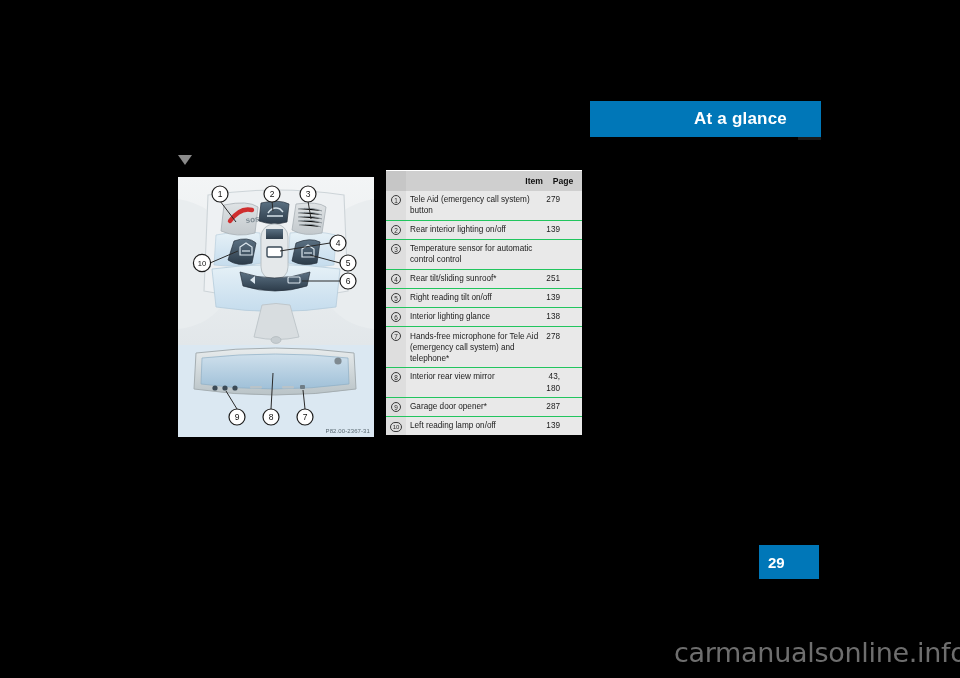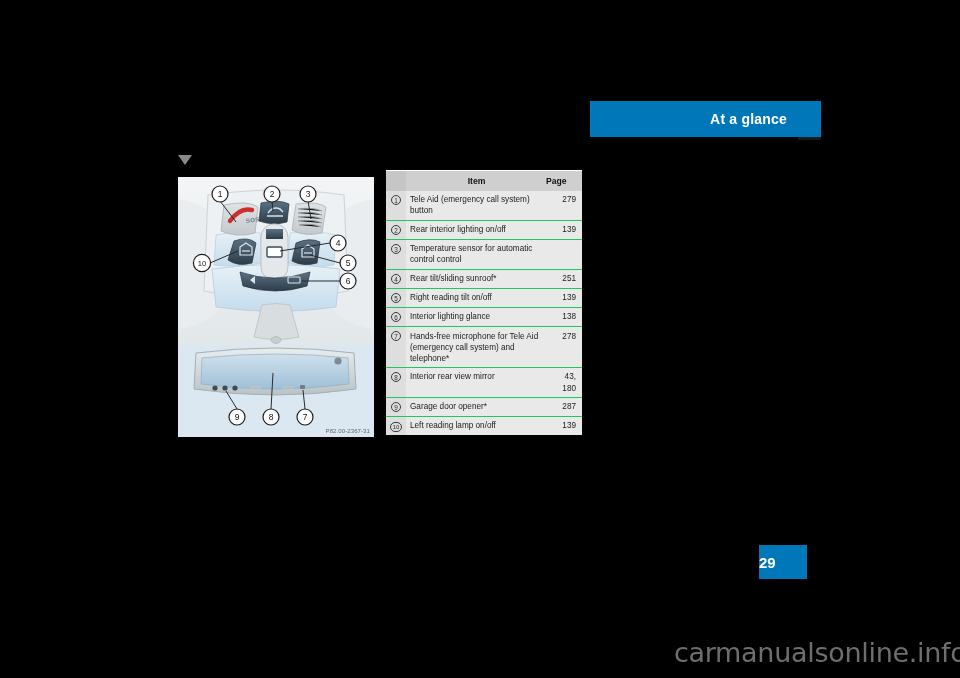--- a/index.html
+++ b/index.html
@@ -25,7 +25,7 @@
     width: 231px; height: 36px;
     background: #0077b8;
     color: #ffffff;
-    font-size: 14px;
+    font-size: 17px;
     font-weight: bold;
     display: flex;
     align-items: center;

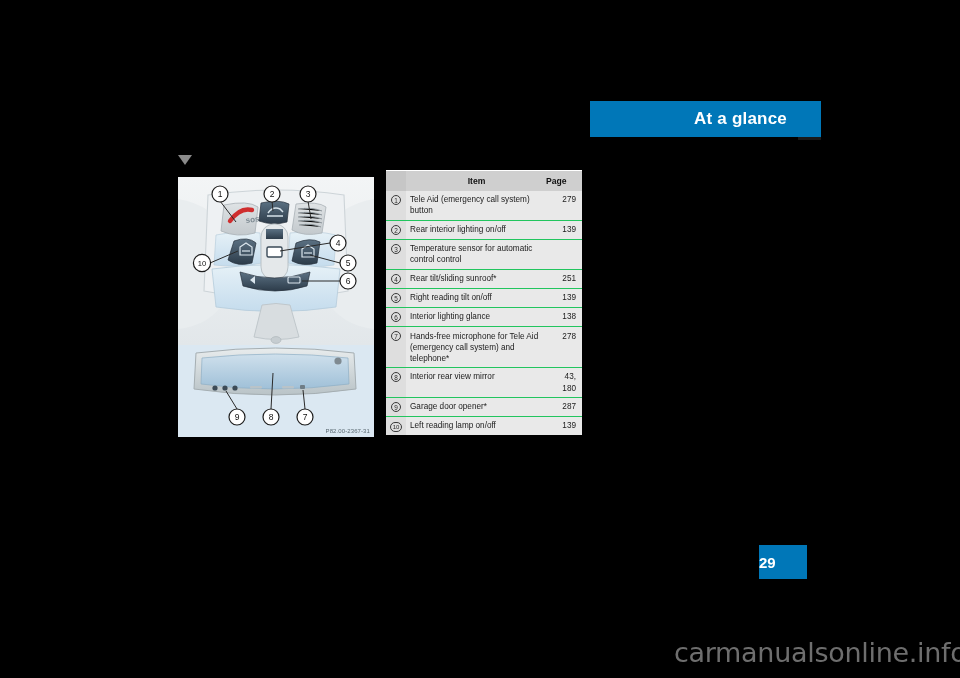--- a/index.html
+++ b/index.html
@@ -86,7 +86,7 @@
     background: #cfcfcf;
     font-size: 8.6px;
     font-weight: bold;
-    text-align: center;
+    text-align: right;
     padding: 5px 3px 5px 0;
     color: #111;
   }

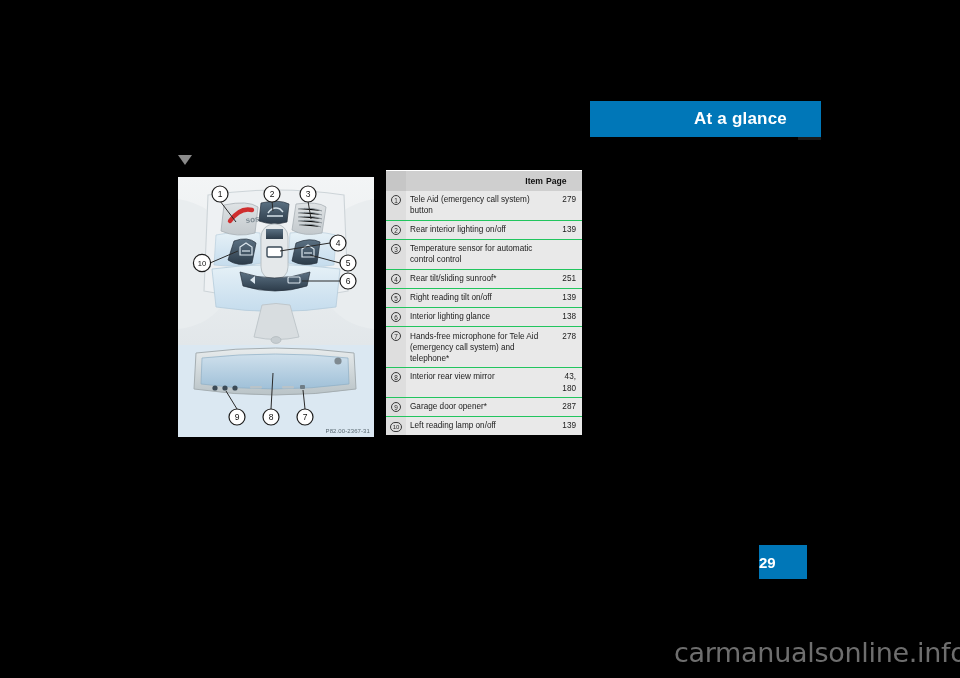--- a/index.html
+++ b/index.html
@@ -92,7 +92,7 @@
   }
   table.items thead th.hnum { width: 20px; background: #c6c6c6; }
   table.items thead th.hitem { padding-left: 4px; }
-  table.items thead th.hpage { text-align: left; padding-right: 2px; width: 36px; }
+  table.items thead th.hpage { text-align: center; padding-right: 2px; width: 36px; }
 
   table.items td {
     vertical-align: top;

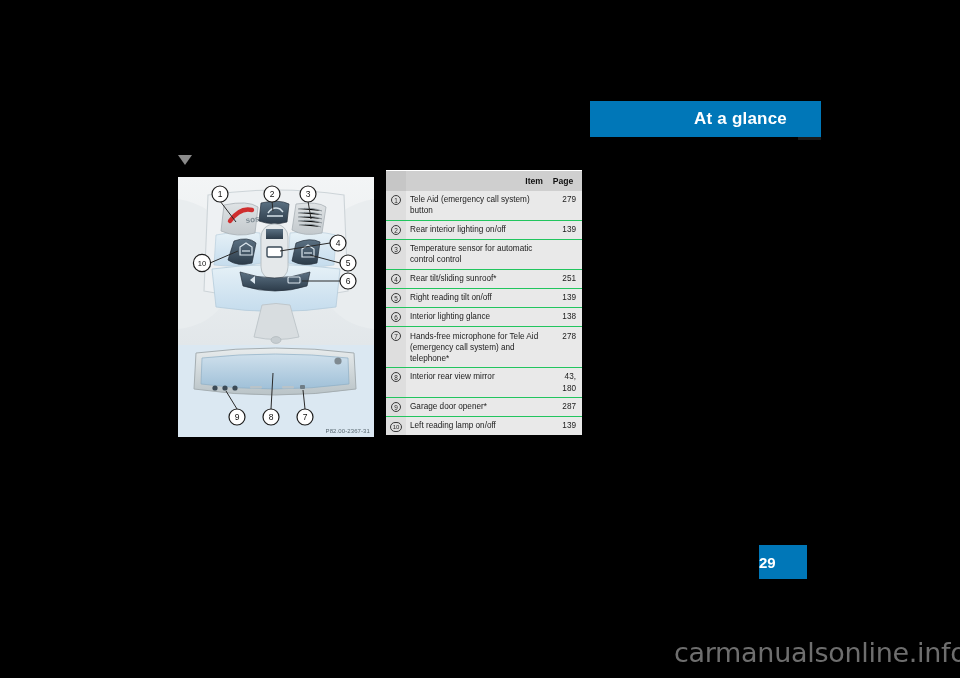--- a/index.html
+++ b/index.html
@@ -109,7 +109,7 @@
   table.items td.item { padding-left: 4px; padding-right: 4px; }
   table.items td.page {
     text-align: right;
-    padding-right: 6px;
+    padding-right: 22px;
     width: 36px;
     white-space: pre-line;
   }

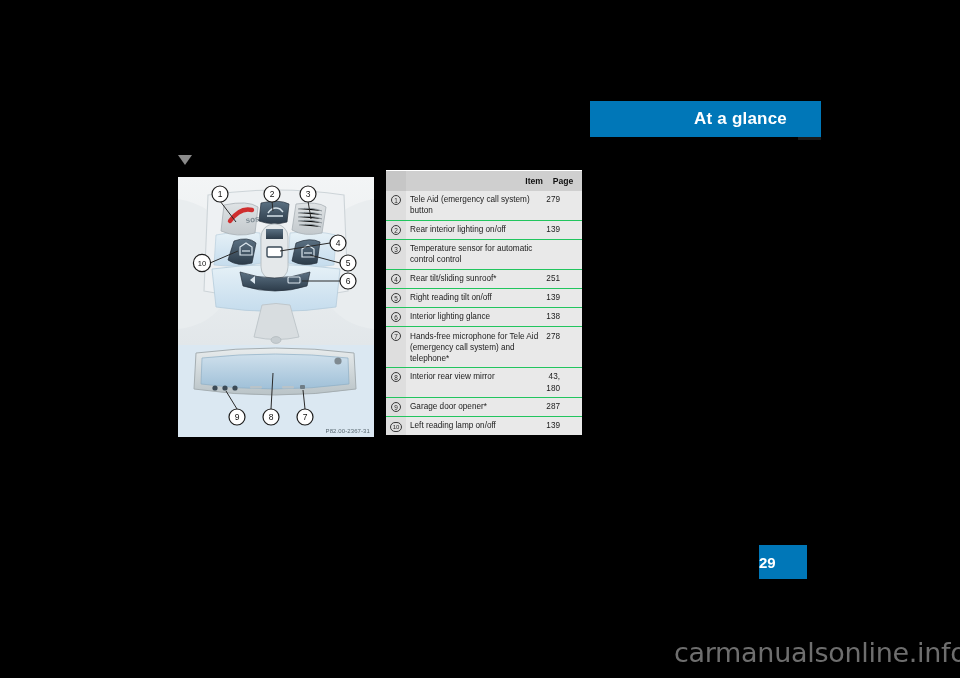--- a/index.html
+++ b/index.html
@@ -134,13 +134,14 @@
   .pagebox {
     position: absolute;
     left: 759px; top: 545px;
-    width: 48px; height: 34px;
+    width: 60px; height: 34px;
     background: #0077b8;
     color: #ffffff;
     font-size: 15px;
     font-weight: bold;
     display: flex;
     align-items: center;
+    padding-left: 9px;
   }
 
   

